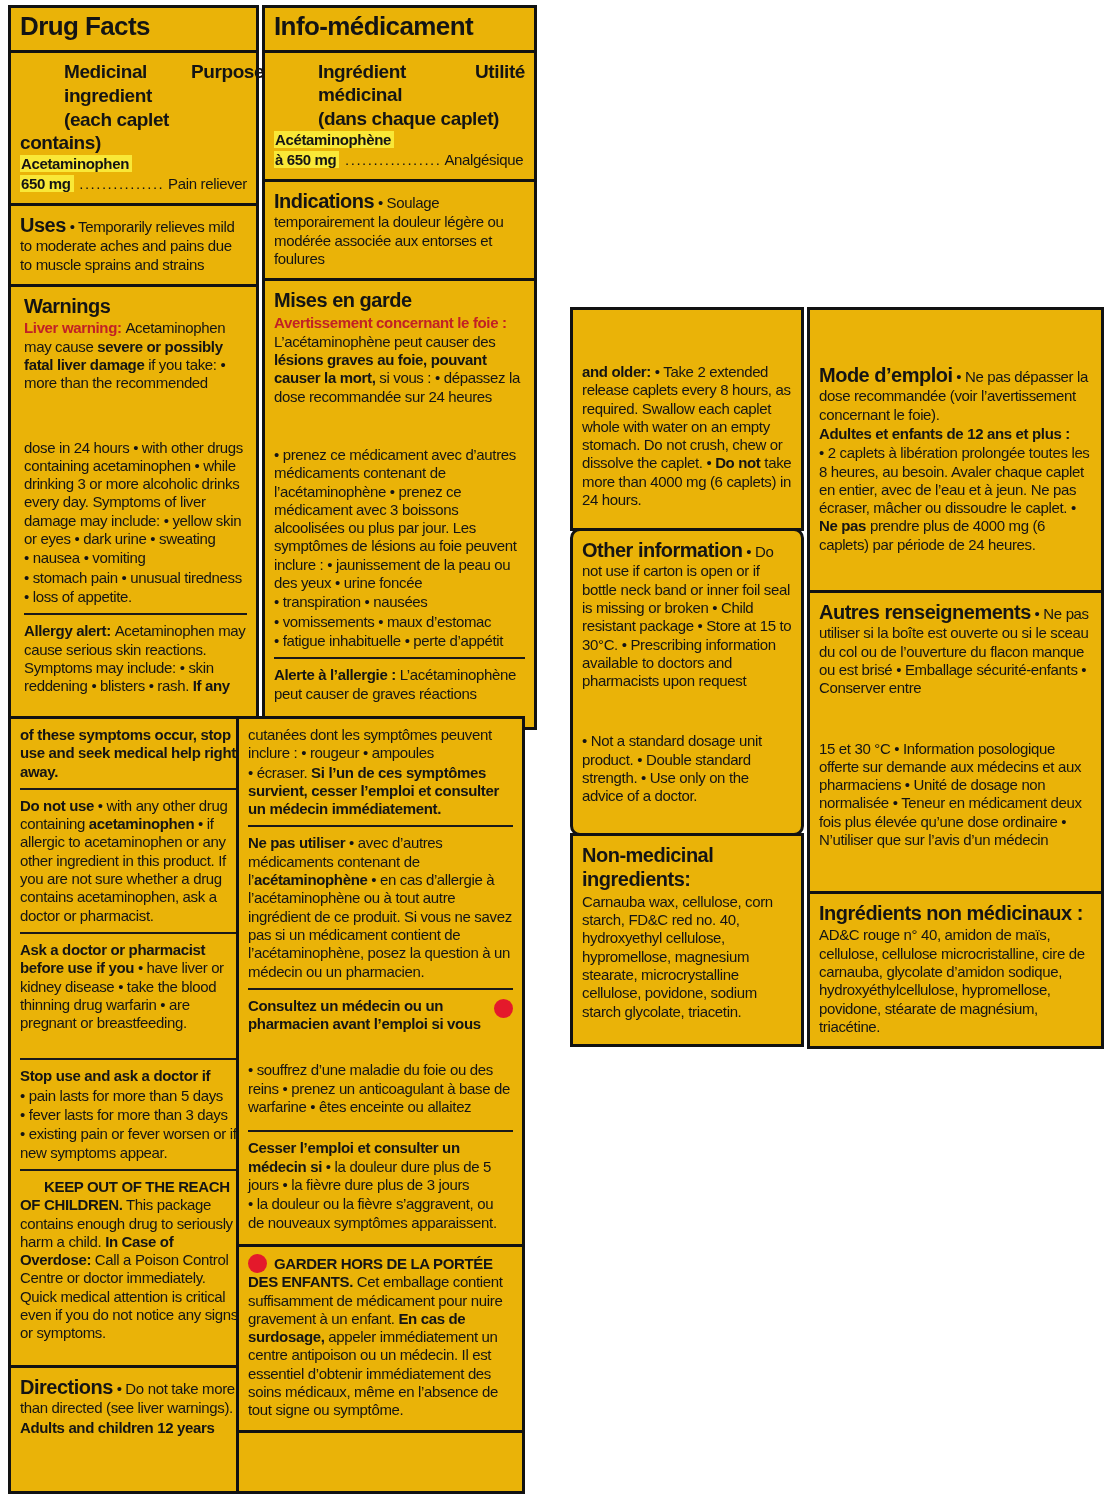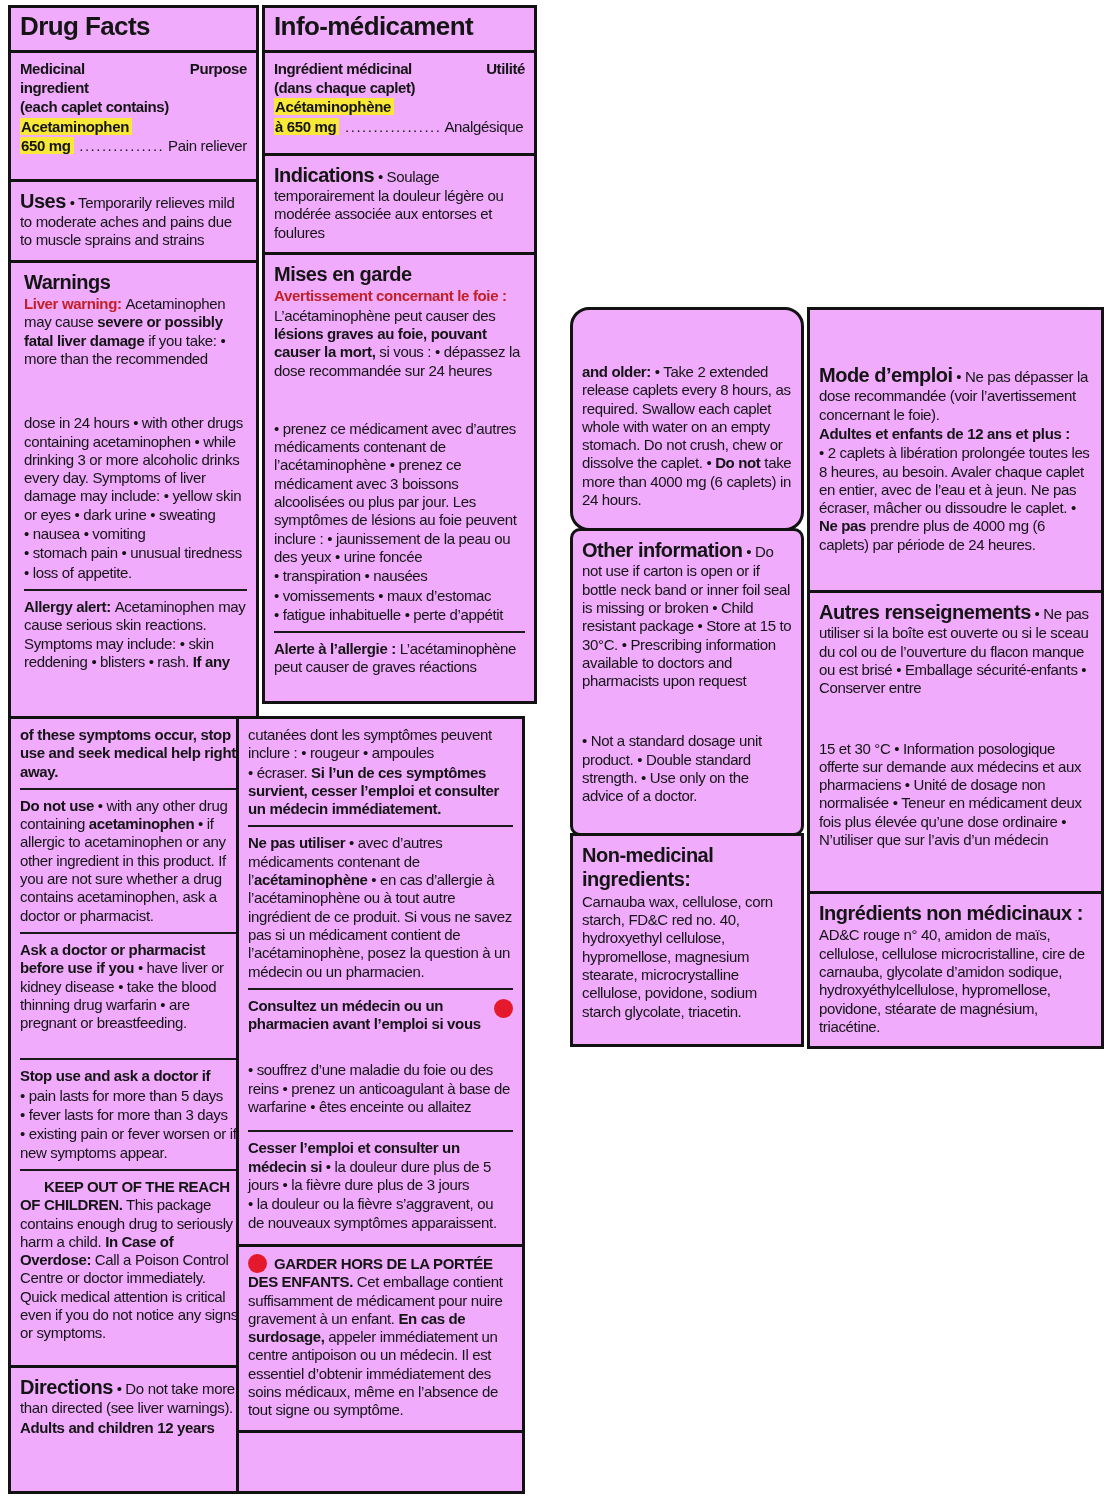--- a/index.html
+++ b/index.html
@@ -16,7 +16,7 @@
   #right-en{left:570px;top:307px;width:234px;}
   #right-fr{left:807px;top:307px;width:297px;}
   .box{
-    border:3px solid #121212;background:#f0abfc;box-sizing:border-box;
+    border:3px solid #121212;background:#eab308;box-sizing:border-box;
     padding:7px 9px 9px 9px;margin-top:-3px;
   }
   .col .box:first-child{margin-top:0;}

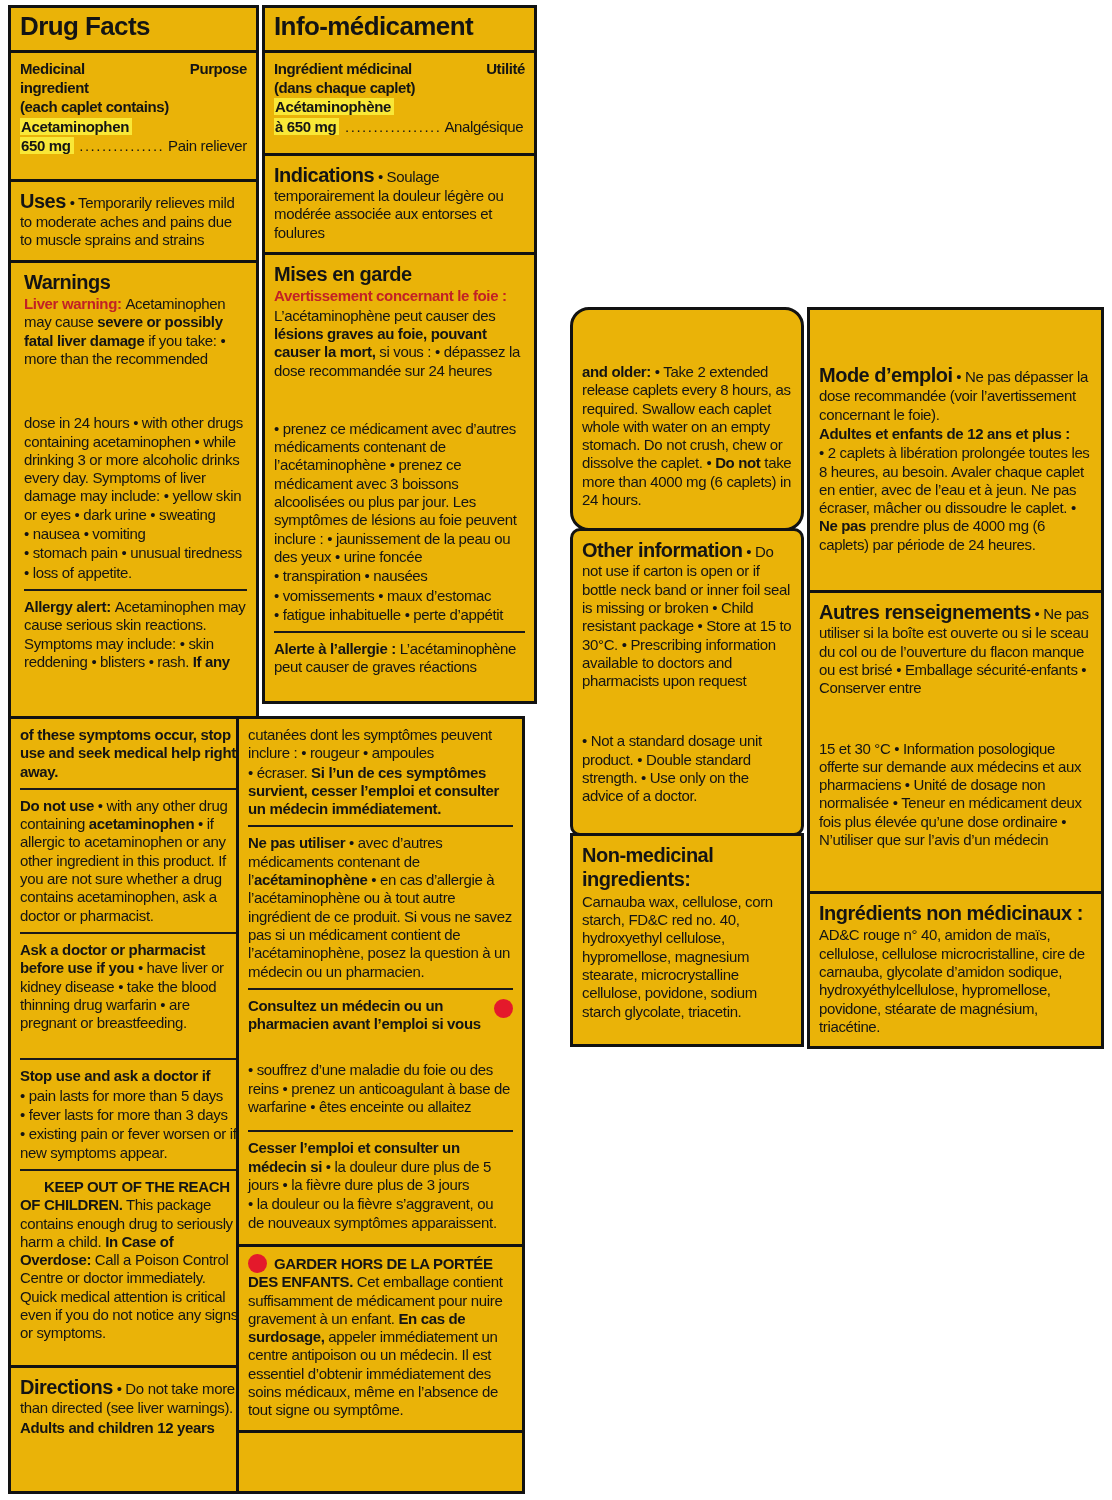--- a/index.html
+++ b/index.html
@@ -29,7 +29,7 @@
   .s-r{font-weight:bold;color:var(--red-text,#c12126);}
   .s-hl{font-weight:bold;background:var(--highlight,#f9e837);padding:0 3px 0 1px;}
   .s-h1{font-weight:bold;font-size:20px;letter-spacing:-0.5px;}
-  .s-h2{font-weight:bold;font-size:15px;letter-spacing:-0.4px;}
+  .s-h2{font-weight:bold;font-size:19px;letter-spacing:-0.4px;margin-left:44px;}
   .s-title{font-weight:bold;font-size:26px;letter-spacing:-0.6px;}
   .s-dots{letter-spacing:1.5px;}
   .dot{width:19px;height:19px;border-radius:50%;background:var(--red-dot,#e4192b);display:inline-block;}

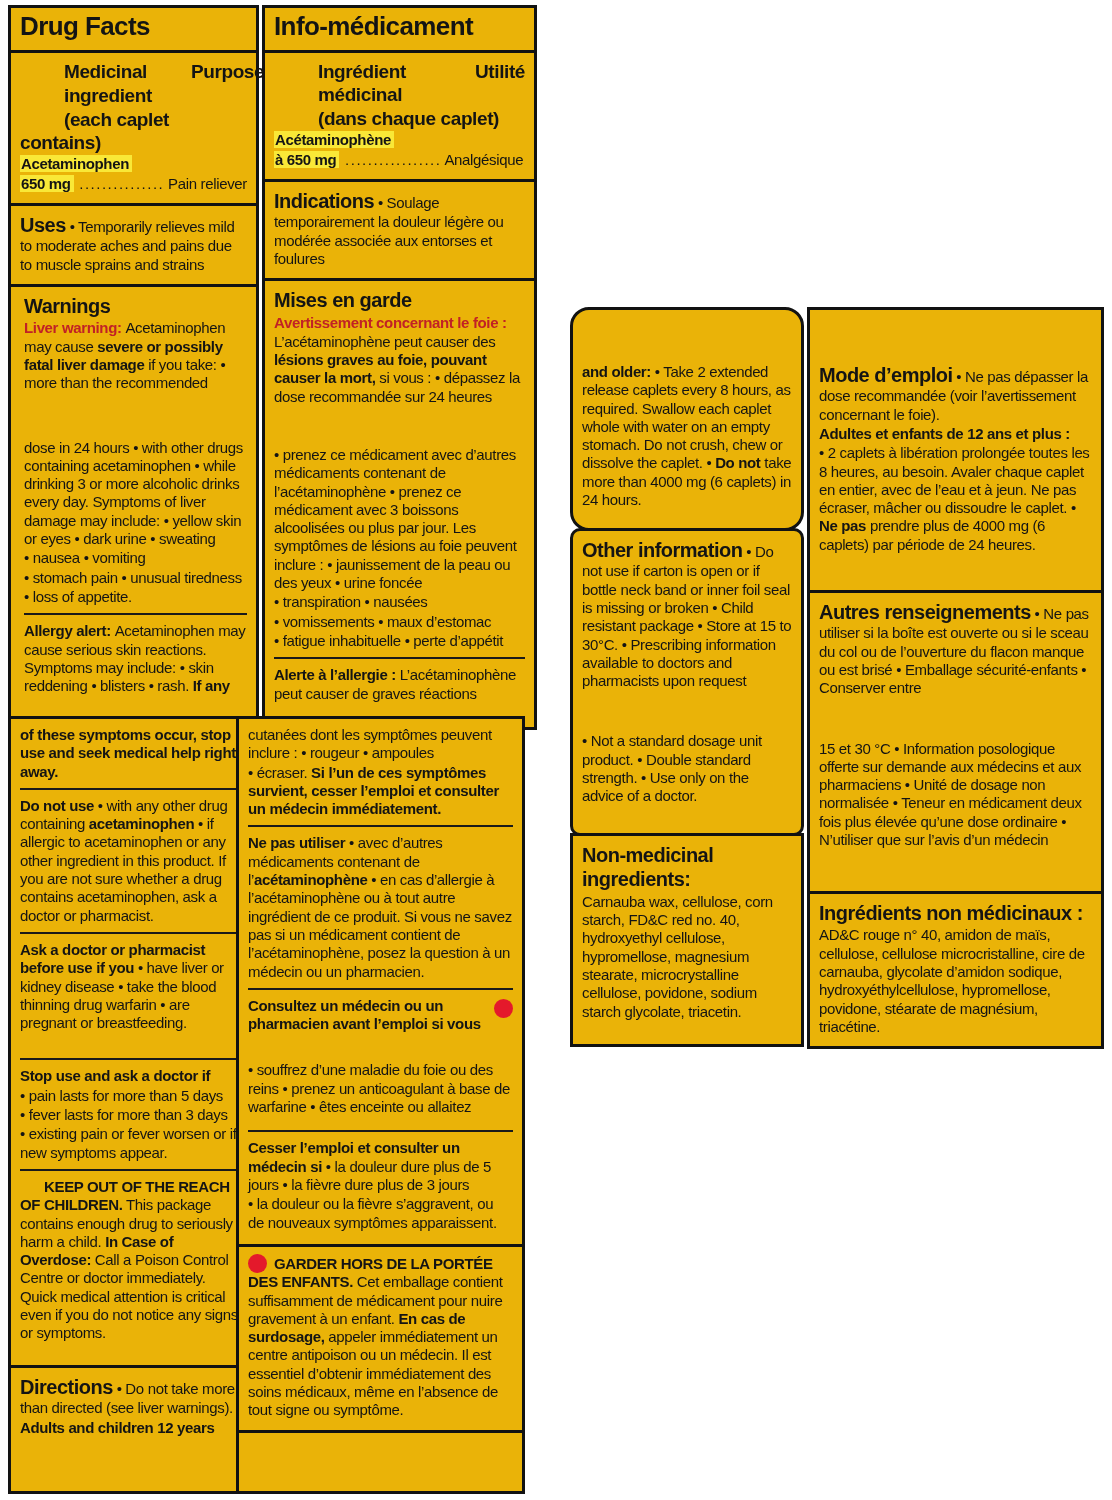--- a/index.html
+++ b/index.html
@@ -135,7 +135,7 @@
       <div class="box" style="min-height: 64px;"></div>
     </div>
   <div class="col" id="right-en">
-      <div class="box" style="min-height: 224px; border-radius: 19px;">
+      <div class="box" style="min-height: 224px;">
         <p class="para" style="margin-top: 46px;"><span class="s-b">and older:</span><span class="">  • Take 2 extended release caplets every 8 hours, as required. Swallow each caplet whole with water on an empty stomach. Do not crush, chew or dissolve the caplet.  • </span><span class="s-b">Do not</span><span class=""> take more than 4000 mg (6 caplets) in 24 hours.</span></p>
       </div>
       <div class="box" style="min-height: 308px; border-radius: 10px;">

